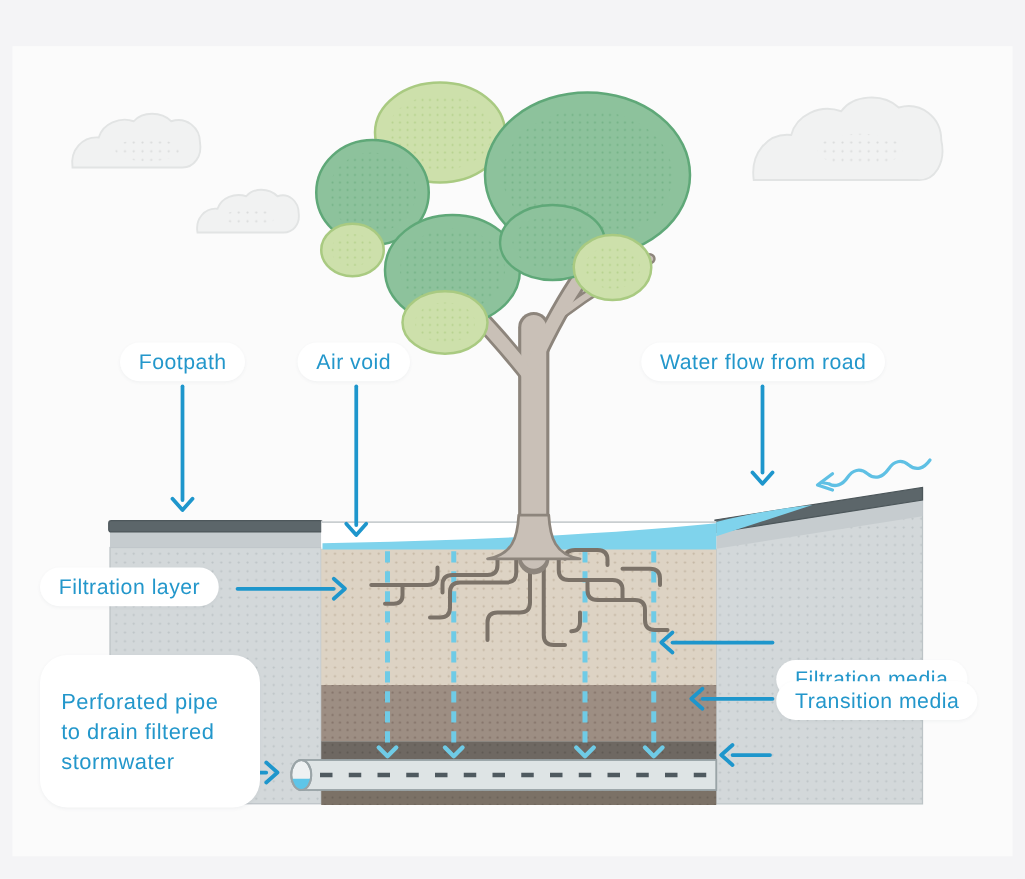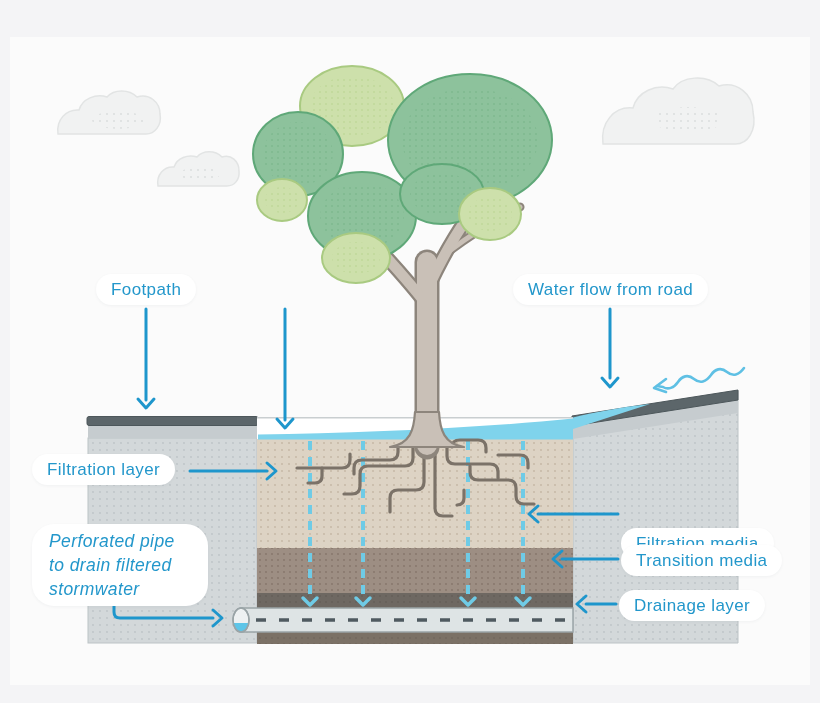--- a/index.html
+++ b/index.html
@@ -255,6 +255,7 @@
 </svg>
 
 <div class="pill" id="pill-footpath">Footpath</div>
+<div class="pill" id="pill-airvoid">Air void</div>
 <div class="pill" id="pill-waterflow">Water flow from road</div>
 <div class="pill" id="pill-filtration-layer">Filtration layer</div>
 <div class="pill pill-multi" id="pill-perforated">Perforated pipe to drain filtered stormwater</div>

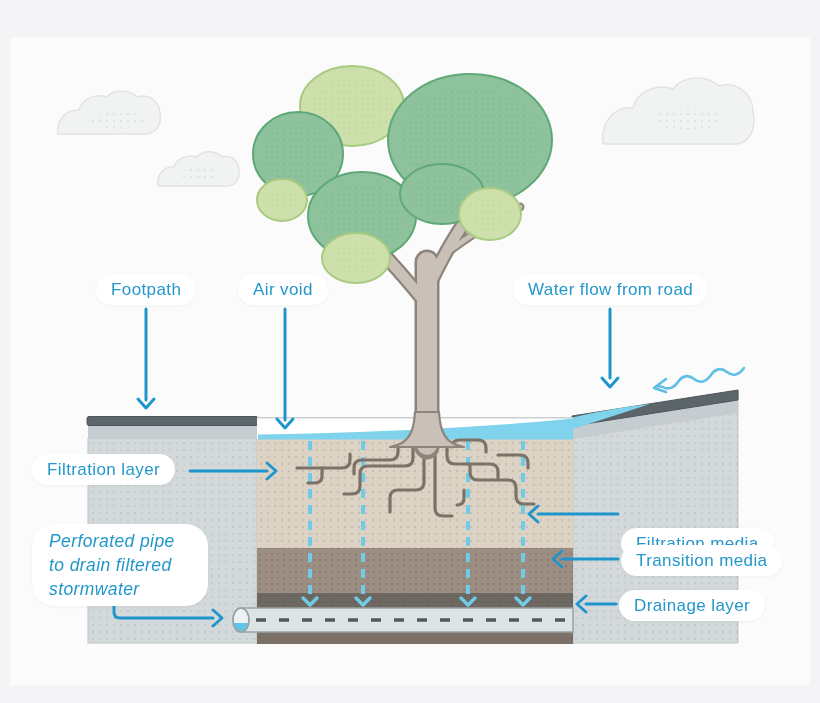--- a/index.html
+++ b/index.html
@@ -38,8 +38,7 @@
     line-height:24px;
     font-size:17.5px;
     border-radius:22px;
-    padding:5px 17px;
-    font-style:italic;
+    padding:25px 17px;
   }
   #pill-footpath{left:96px;top:274px;}
   #pill-airvoid{left:238px;top:274px;}

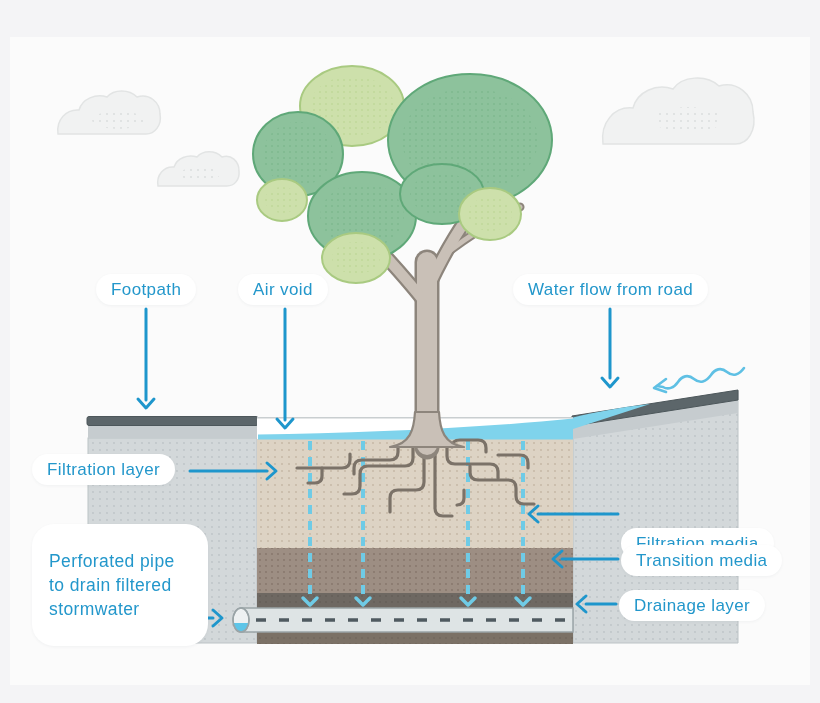--- a/index.html
+++ b/index.html
@@ -260,7 +260,6 @@
 <div class="pill pill-multi" id="pill-perforated">Perforated pipe to drain filtered stormwater</div>
 <div class="pill" id="pill-filtration-media">Filtration media</div>
 <div class="pill" id="pill-transition">Transition media</div>
-<div class="pill" id="pill-drainage">Drainage layer</div>
 
 </div>
 

